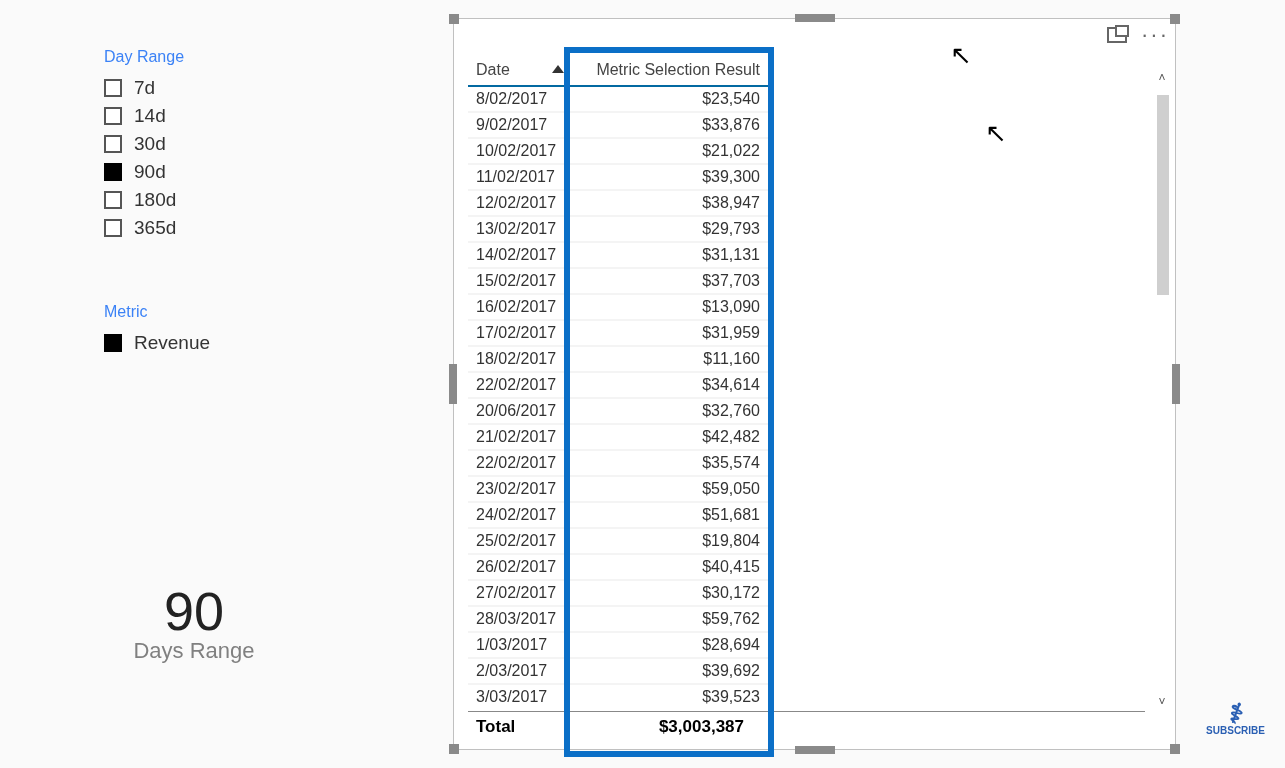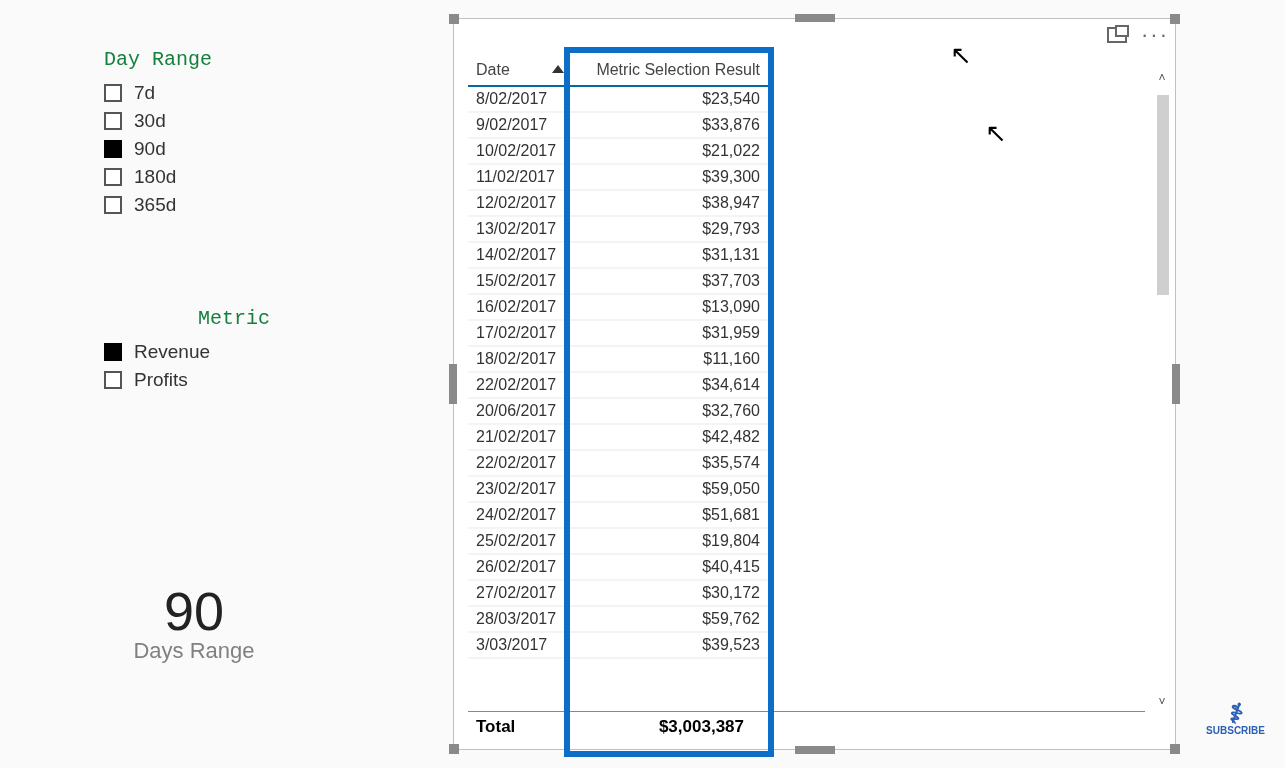--- a/index.html
+++ b/index.html
@@ -19,10 +19,9 @@
     width: 260px;
   }
   .slicer-title {
-    font-size: 20px;
-    color: #15803d;
+    font-size: 16px;
+    color: #3b82f6;
     margin-bottom: 8px;
-    font-family: Liberation Mono, monospace;
   }
   .slicer-item {
     display: flex;

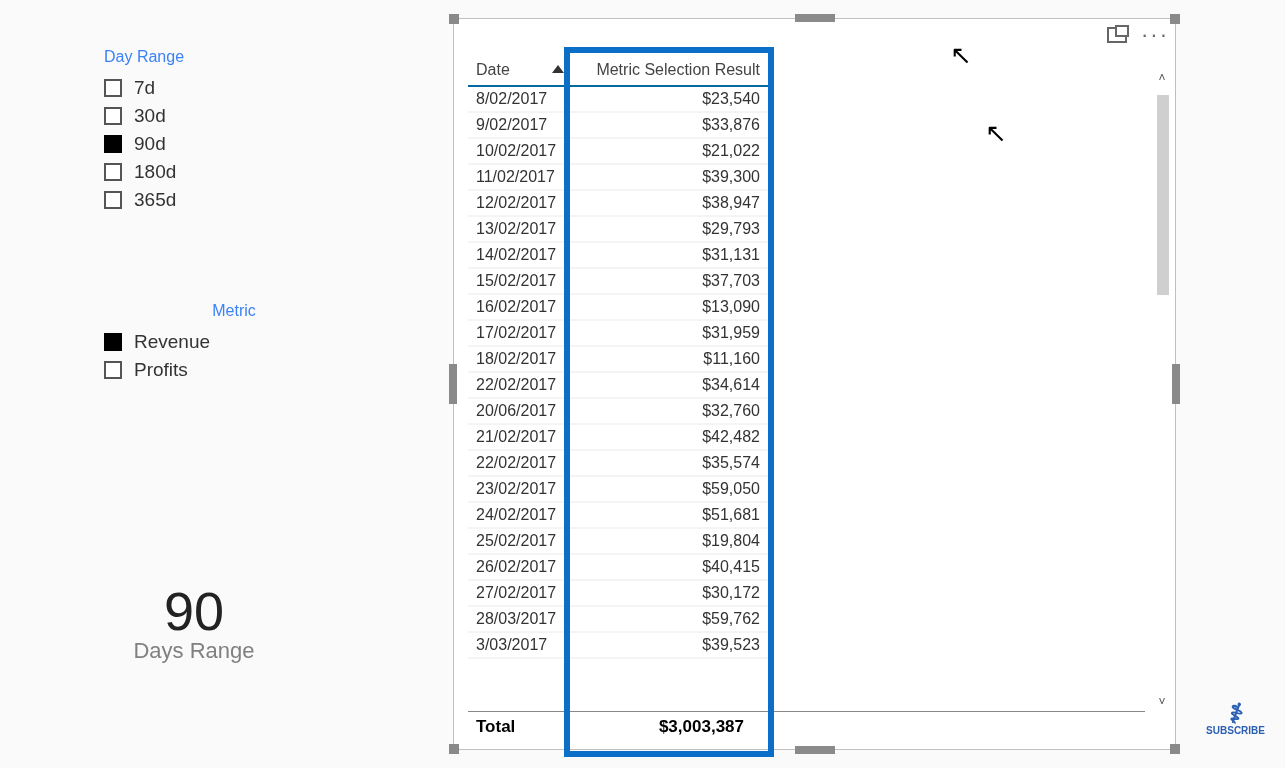--- a/index.html
+++ b/index.html
@@ -221,6 +221,10 @@
       <div class="slicer-item">
         <div class="slicer-box"></div>
         <div class="slicer-label">7d</div>
+      </div>
+      <div class="slicer-item">
+        <div class="slicer-box"></div>
+        <div class="slicer-label">14d</div>
       </div>
       <div class="slicer-item">
         <div class="slicer-box"></div>

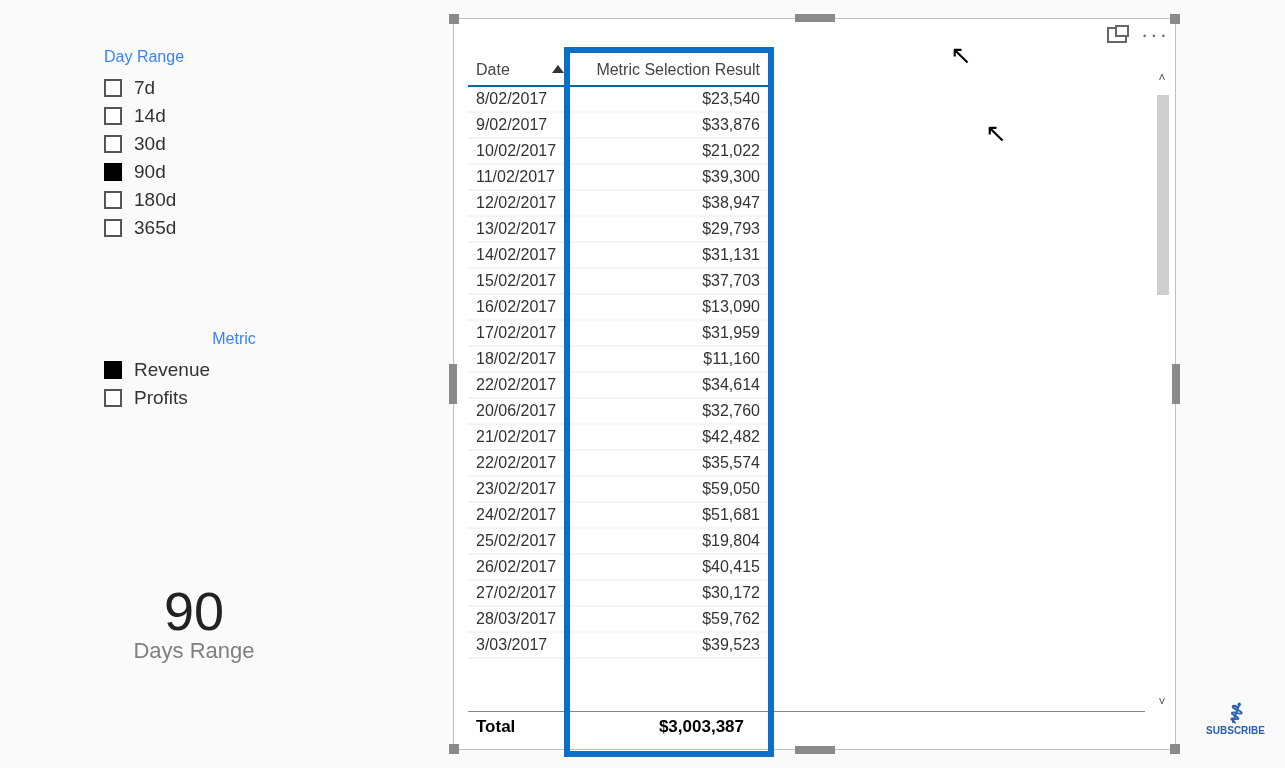--- a/index.html
+++ b/index.html
@@ -44,7 +44,7 @@
     font-size: 19px;
     color: #333;
   }
-  .metric-block { margin-top: 88px; text-align: center; }
+  .metric-block { margin-top: 61px; }
   .card {
     position: absolute;
     left: 104px;

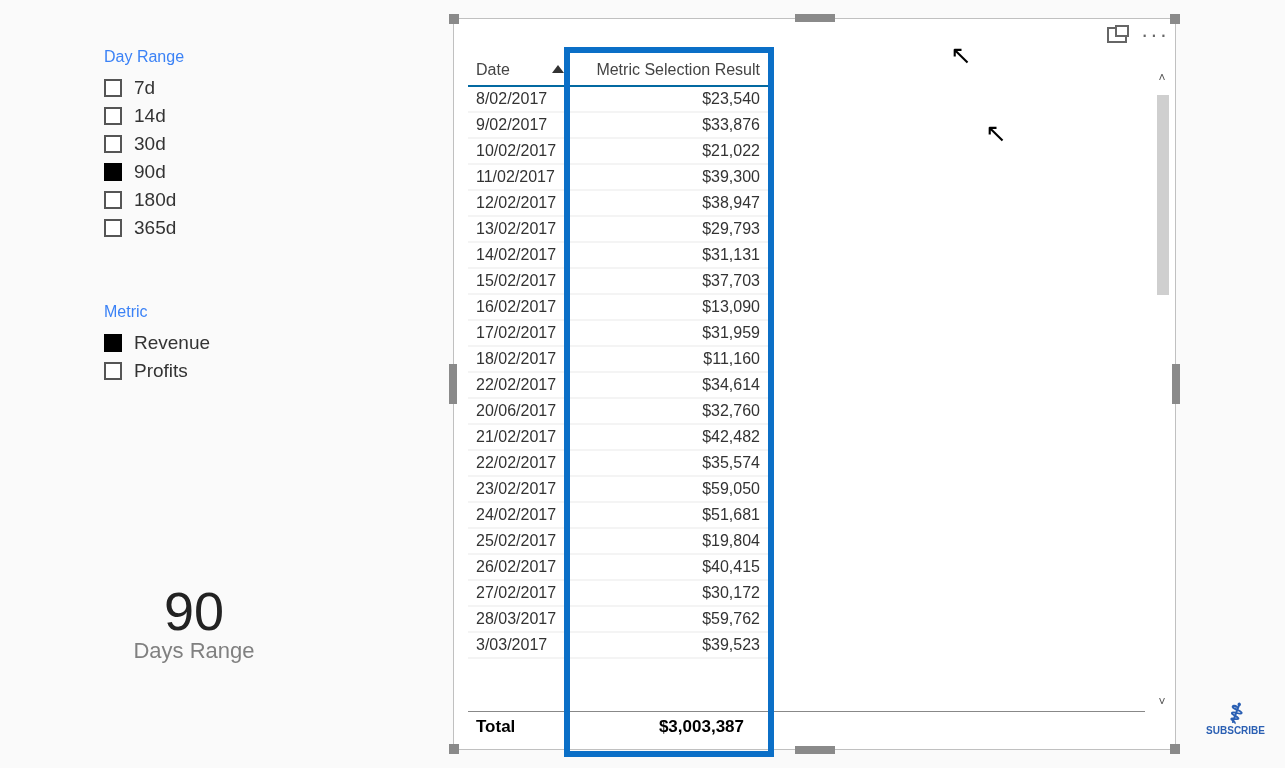--- a/index.html
+++ b/index.html
@@ -250,10 +250,6 @@
         <div class="slicer-item">
           <div class="slicer-box selected"></div>
           <div class="slicer-label">Revenue</div>
-        </div>
-        <div class="slicer-item">
-          <div class="slicer-box"></div>
-          <div class="slicer-label">Profits</div>
         </div>
       </div>
   </div>

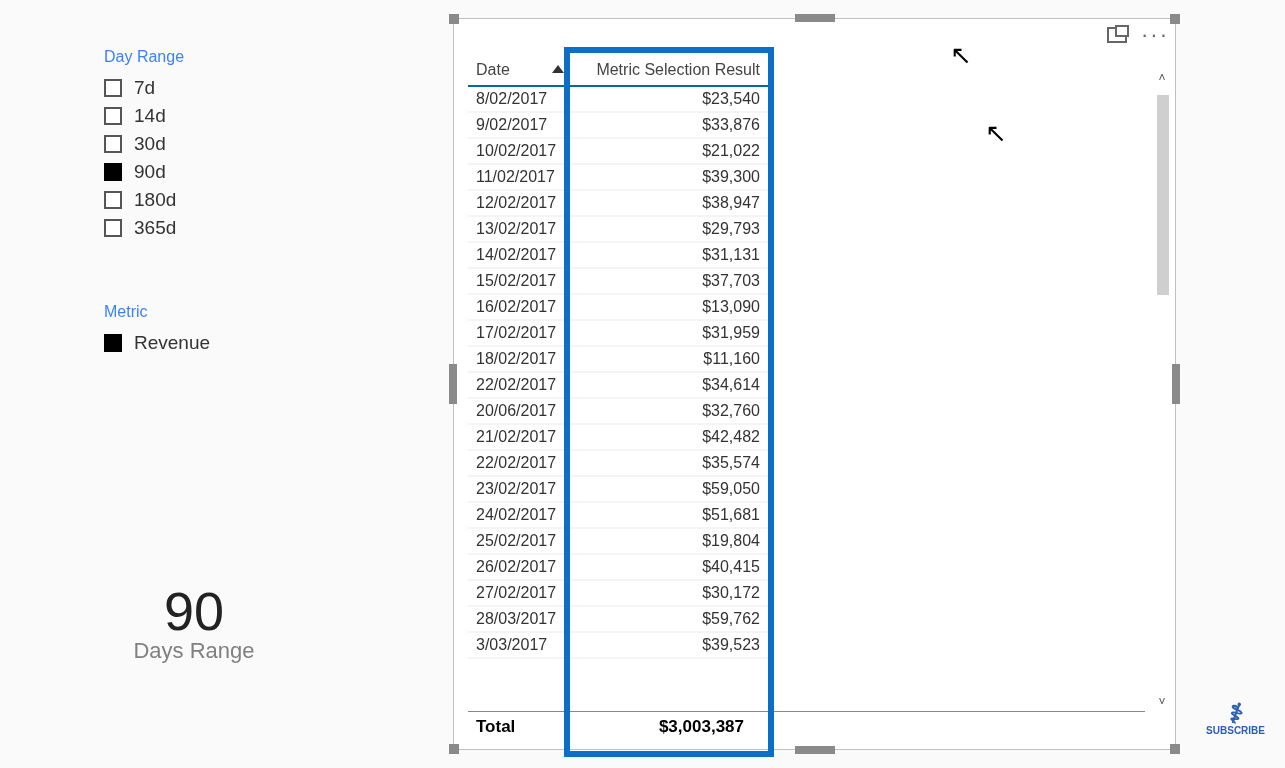--- a/index.html
+++ b/index.html
@@ -374,6 +374,10 @@
             <td class="value-cell">$59,762</td>
           </tr>
           <tr>
+            <td class="date-cell">1/03/2017</td>
+            <td class="value-cell">$28,694</td>
+          </tr>
+          <tr>
             <td class="date-cell">3/03/2017</td>
             <td class="value-cell">$39,523</td>
           </tr>

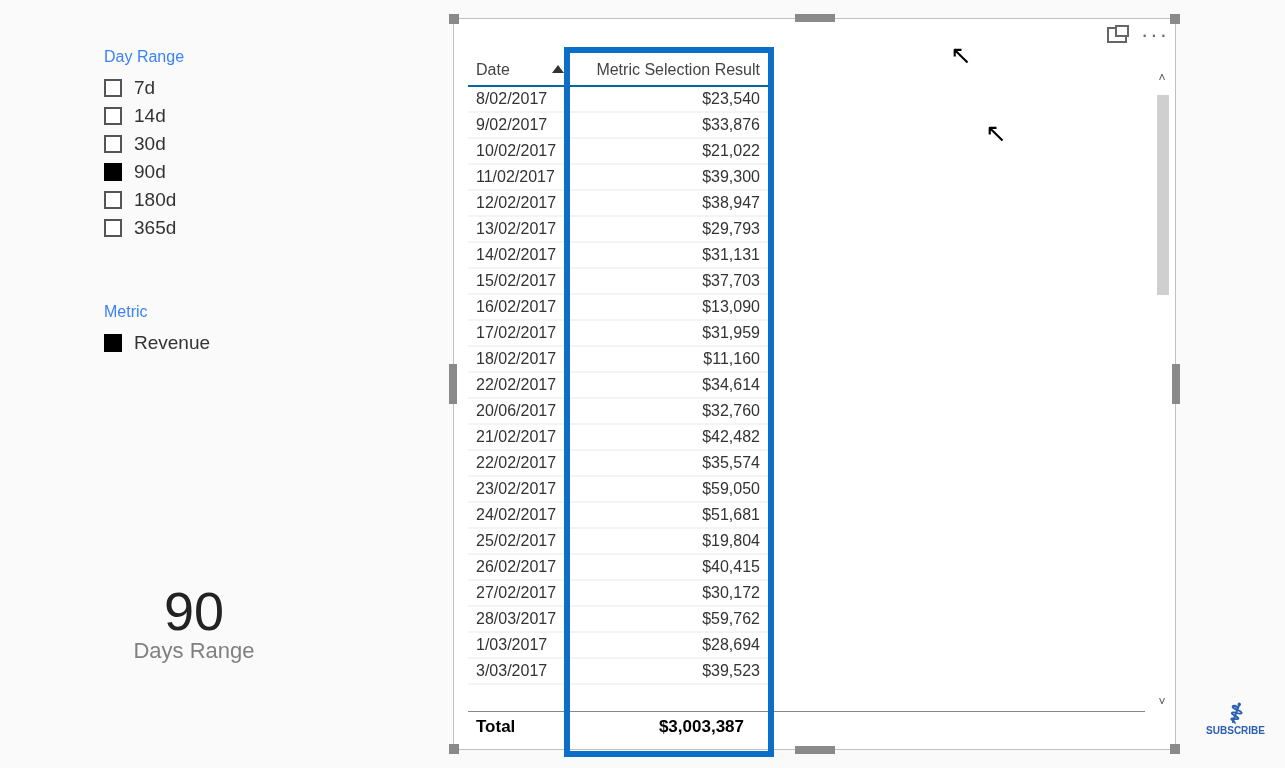--- a/index.html
+++ b/index.html
@@ -378,6 +378,10 @@
             <td class="value-cell">$28,694</td>
           </tr>
           <tr>
+            <td class="date-cell">2/03/2017</td>
+            <td class="value-cell">$39,692</td>
+          </tr>
+          <tr>
             <td class="date-cell">3/03/2017</td>
             <td class="value-cell">$39,523</td>
           </tr>

